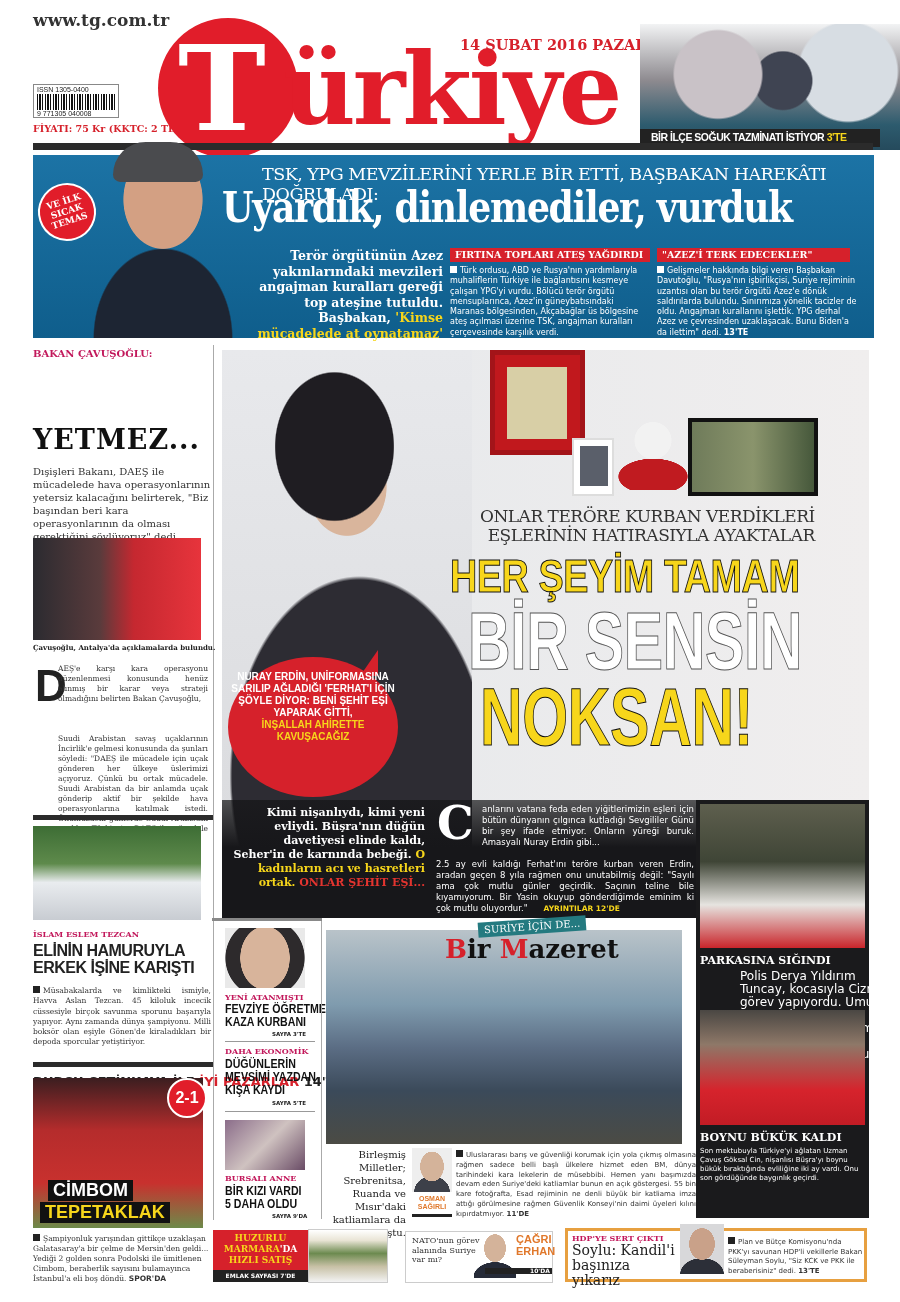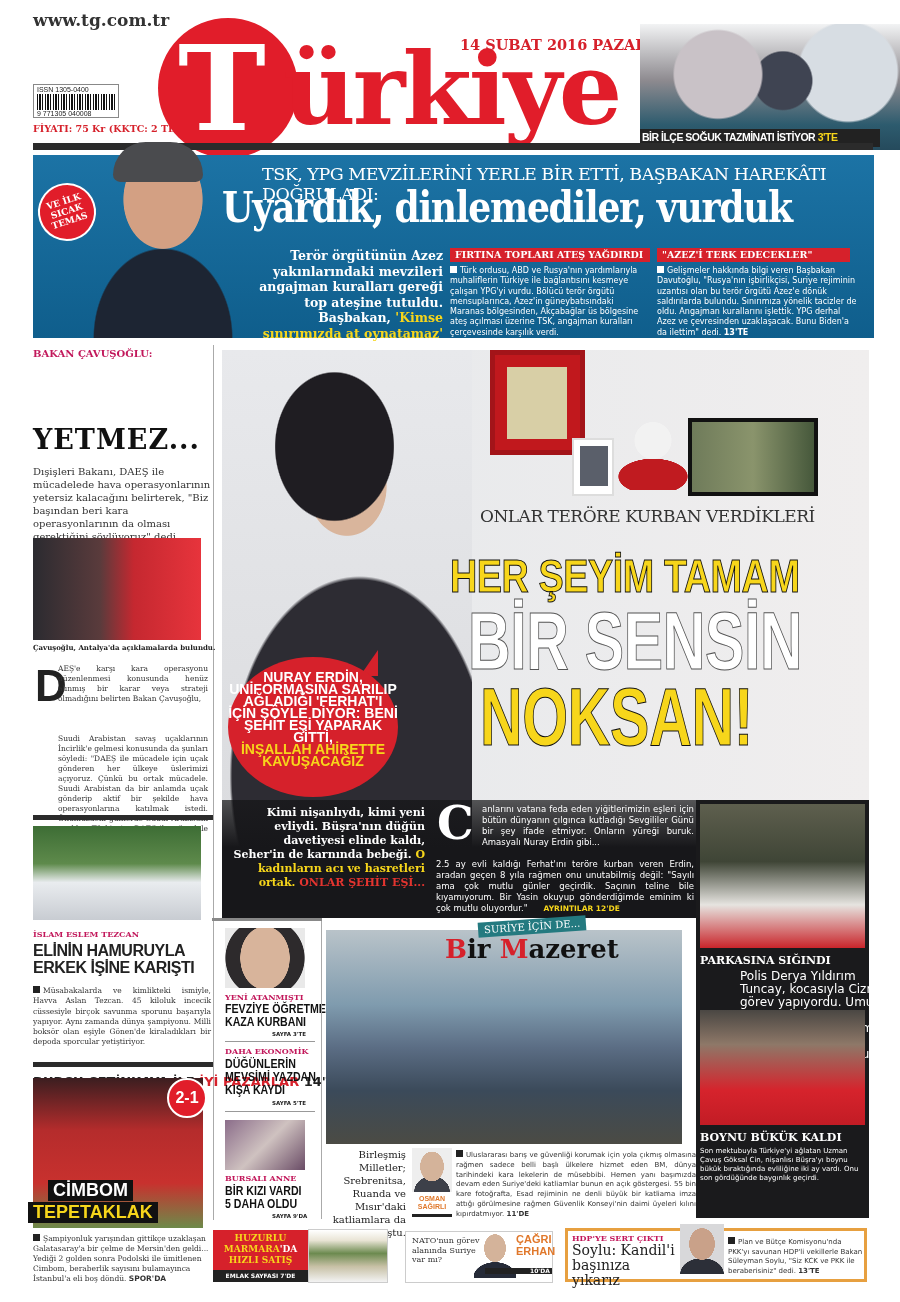--- a/index.html
+++ b/index.html
@@ -18,7 +18,7 @@
 #logo-rest{left:283px;top:30px;font-size:100px;line-height:118px;color:#e11d2a;font-weight:bold;font-family:"DejaVu Serif",serif;letter-spacing:-3px}
 #date{left:460px;top:36px;font-size:14.5px;color:#d6212b;font-weight:bold}
 #snow-photo{left:640px;top:24px;width:260px;height:126px;background:radial-gradient(circle at 30% 40%,#c9c2c7 0 22%,transparent 23%),radial-gradient(circle at 55% 45%,#3f4452 0 18%,transparent 19%),radial-gradient(circle at 80% 38%,#d7dde3 0 22%,transparent 23%),linear-gradient(180deg,#f2f3f4 0%,#8d8a8f 45%,#2d5b6e 80%,#254a5c 100%)}
-#snow-caption{left:640px;top:129px;width:240px;height:18px;background:#222;color:#fff;font-size:10.5px;padding:2px 2px;white-space:nowrap}
+#snow-caption{left:640px;top:129px;width:240px;height:18px;background:#222;color:#fff;font-size:10.5px;padding:2px 11px;white-space:nowrap}
 #snow-caption .yel{color:#f7d61b}
 #mast-rule{left:33px;top:143px;width:840px;height:7px;background:#2b2b2b}
 

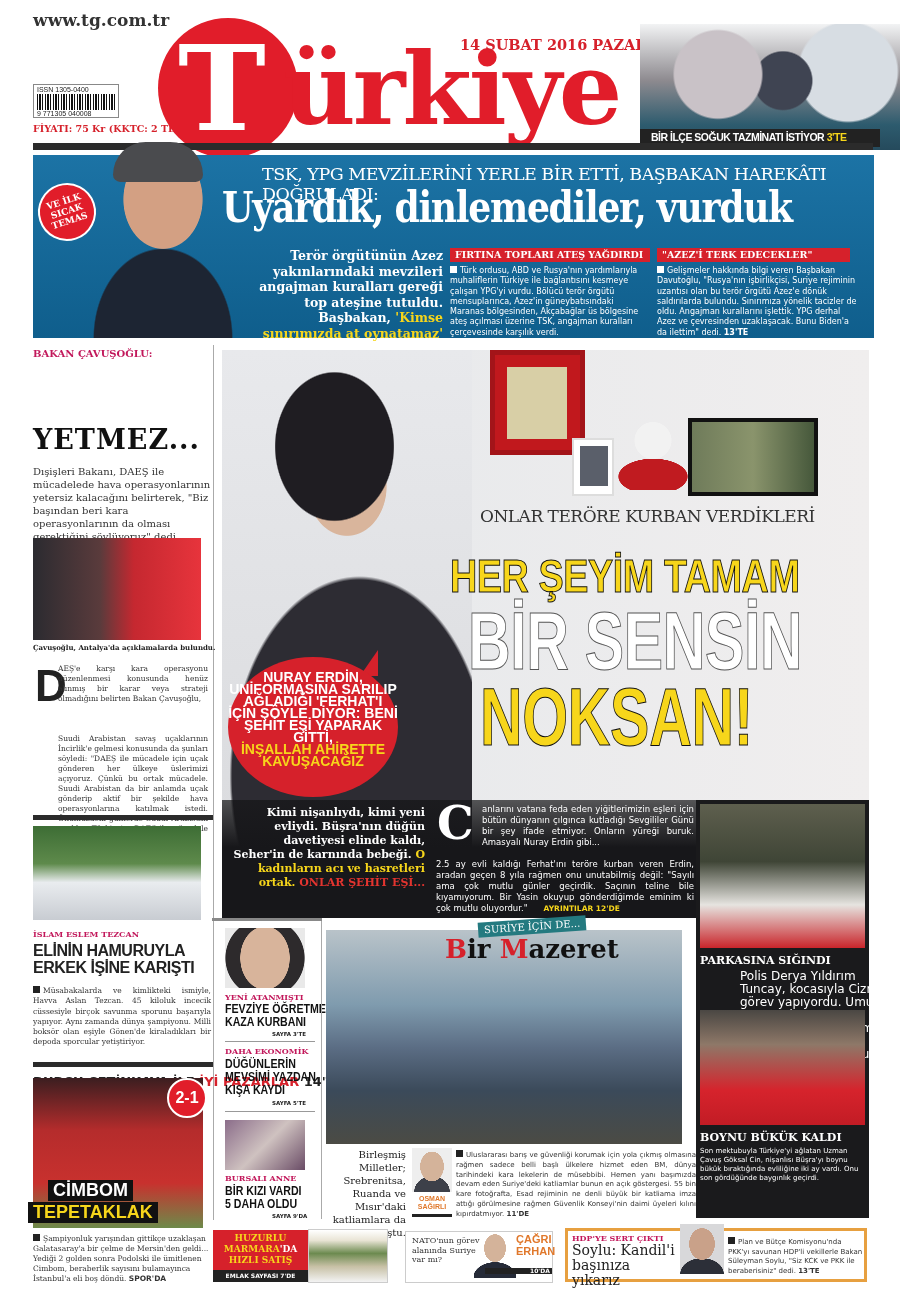--- a/index.html
+++ b/index.html
@@ -153,7 +153,7 @@
 </div>
 <div class="abs" id="kicker">TSK, YPG MEVZİLERİNİ YERLE BİR ETTİ, BAŞBAKAN HAREKÂTI DOĞRULADI:</div>
 <div class="abs" id="headline">Uyardık, dinlemediler, vurduk</div>
-<div class="abs slab" id="deck"><span>Terör örgütünün Azez yakınlarındaki mevzileri angajman kuralları gereği top ateşine tutuldu. Başbakan,</span> <span class="yel">'Kimse sınırımızda at oynatamaz'</span> <span>yola</span></div>
+<div class="abs slab" id="deck"><span>Terör örgütünün Azez yakınlarındaki mevzileri angajman kuralları gereği top ateşine tutuldu. Başbakan,</span> <span class="yel">'Kimse mücadelede at oynatamaz'</span> <span>yola</span></div>
 <div class="redbar slab" style="left:450px;top:248px;width:200px">FIRTINA TOPLARI ATEŞ YAĞDIRDI</div>
 <div class="bluetext" style="left:450px;top:266px;width:200px"><span class="sq"></span><span>Türk ordusu, ABD ve Rusya'nın yardımlarıyla muhaliflerin Türkiye ile bağlantısını kesmeye çalışan YPG'yi vurdu. Bölücü terör örgütü mensuplarınca, Azez'in güneybatısındaki Maranas bölgesinden, Akçabağlar üs bölgesine ateş açılması üzerine TSK, angajman kuralları çerçevesinde karşılık verdi.</span></div>
 <div class="redbar slab" style="left:657px;top:248px;width:193px">"AZEZ'İ TERK EDECEKLER"</div>

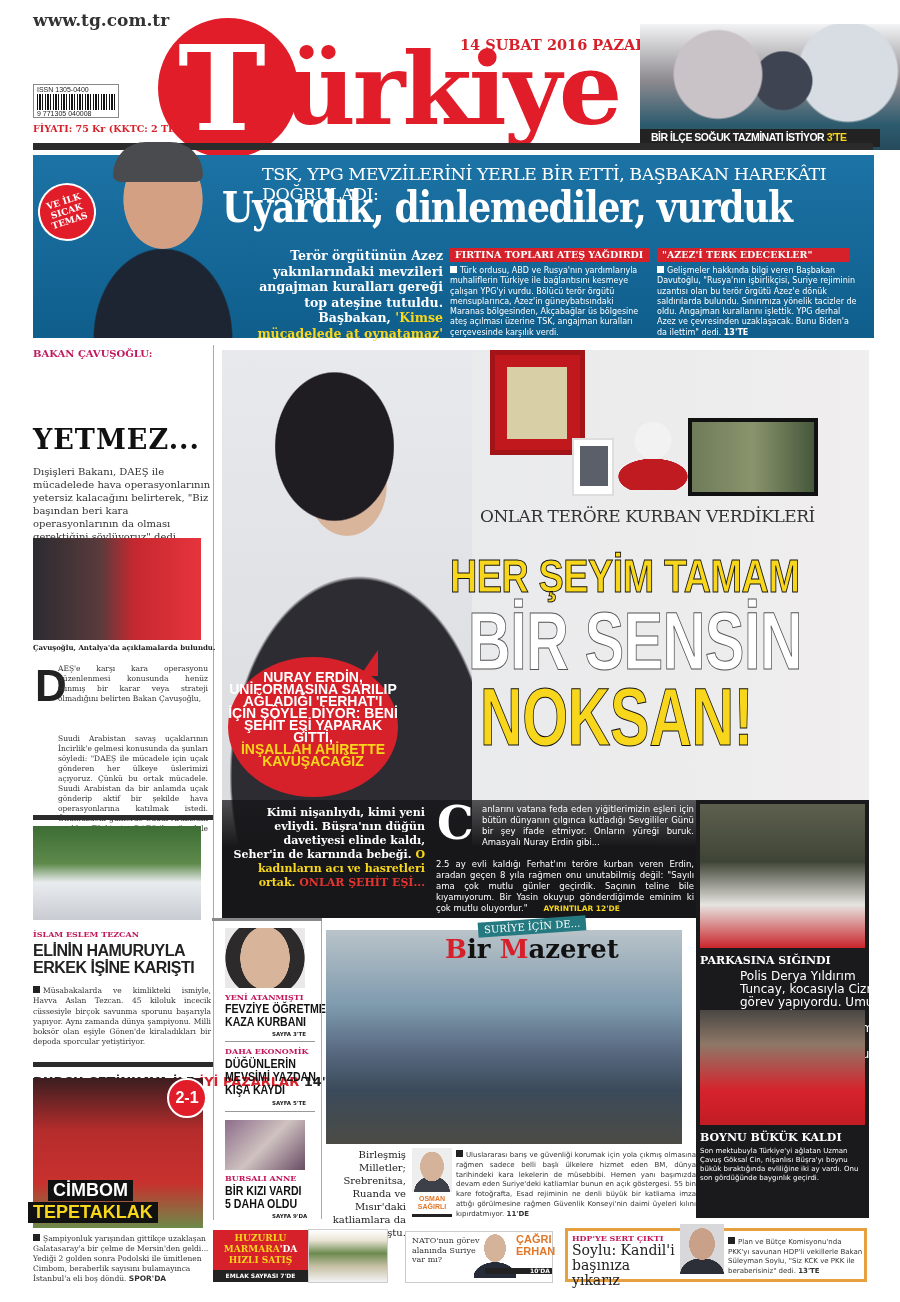--- a/index.html
+++ b/index.html
@@ -200,6 +200,7 @@
   </div>
 <div class="abs" id="main-kicker">
   <div>ONLAR TERÖRE KURBAN VERDİKLERİ</div>
+  <div>EŞLERİNİN HATIRASIYLA AYAKTALAR</div>
 </div>
 <div class="abs cond" id="her">HER ŞEYİM TAMAM</div>
 <div class="abs cond" id="bir">BİR SENSİN</div>

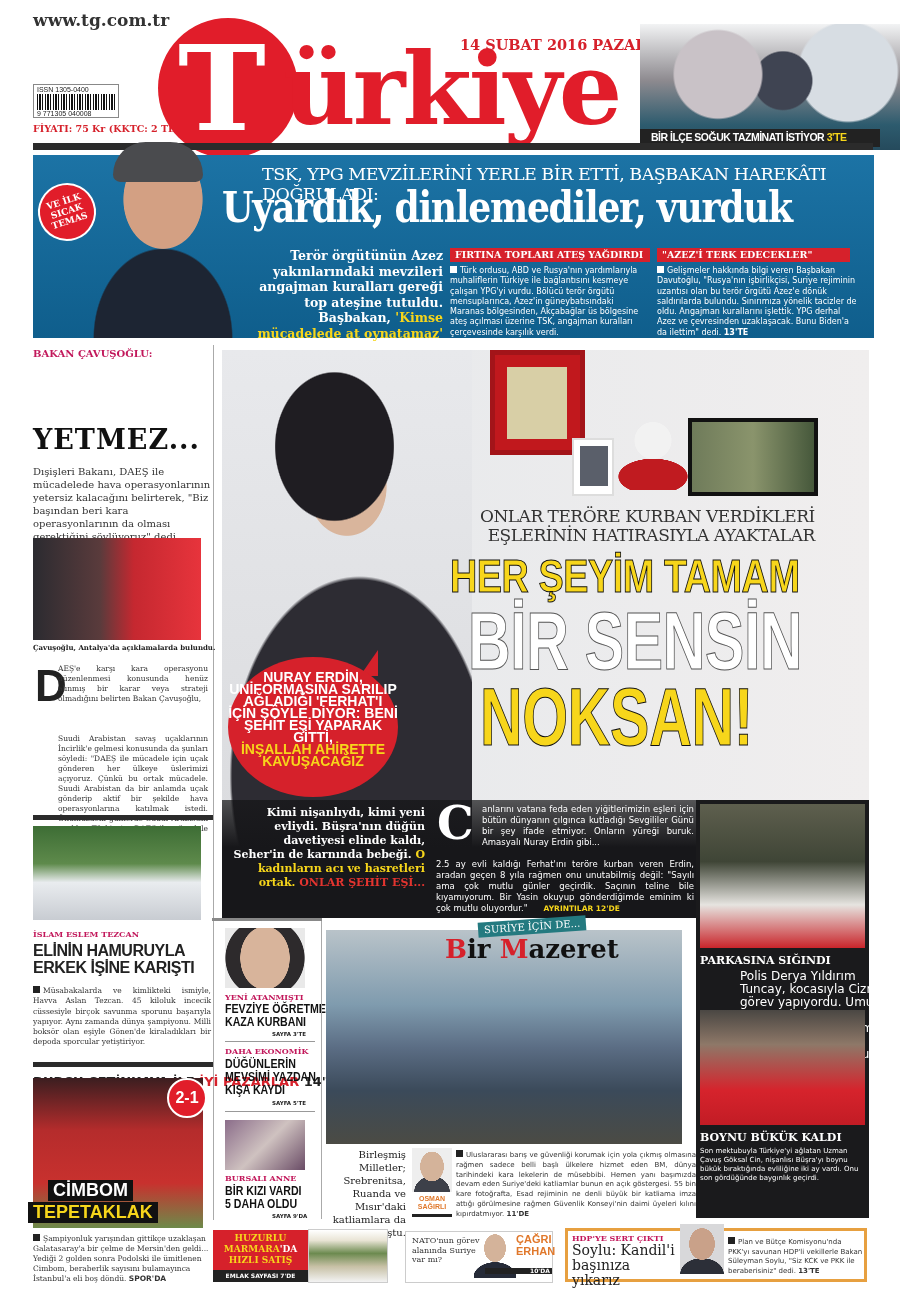--- a/index.html
+++ b/index.html
@@ -70,7 +70,7 @@
 #her{left:450px;top:552px;font-size:46px;line-height:48px;color:#f7d61b;white-space:nowrap;-webkit-text-stroke:1px #111;transform:scaleX(0.82)}
 #bir{left:468px;top:600px;font-size:82px;line-height:82px;color:#fff;white-space:nowrap;-webkit-text-stroke:1px #555;transform:scaleX(0.72)}
 #noksan{left:480px;top:676px;font-size:82px;line-height:82px;color:#f7d61b;white-space:nowrap;-webkit-text-stroke:1px #111;transform:scaleX(0.72)}
-#bubble{left:228px;top:657px;width:170px;height:140px;border-radius:50%;background:#d6212b;color:#fff;text-align:center;font-size:14px;line-height:12px;padding-top:14px;font-family:"Liberation Sans",sans-serif;font-weight:bold}
+#bubble{left:228px;top:657px;width:170px;height:140px;border-radius:50%;background:#d6212b;color:#fff;text-align:center;font-size:10px;line-height:12px;padding-top:14px;font-family:"Liberation Sans",sans-serif;font-weight:bold}
 #bubble .yel{color:#f7d61b}
 #bubble-tail{left:360px;top:650px;width:0;height:0;border-left:18px solid transparent;border-bottom:26px solid #d6212b}
 #dark-band{left:222px;top:800px;width:647px;height:118px;background:linear-gradient(180deg,rgba(20,20,22,0.7) 0%,#17171a 40%,#17171a 100%)}

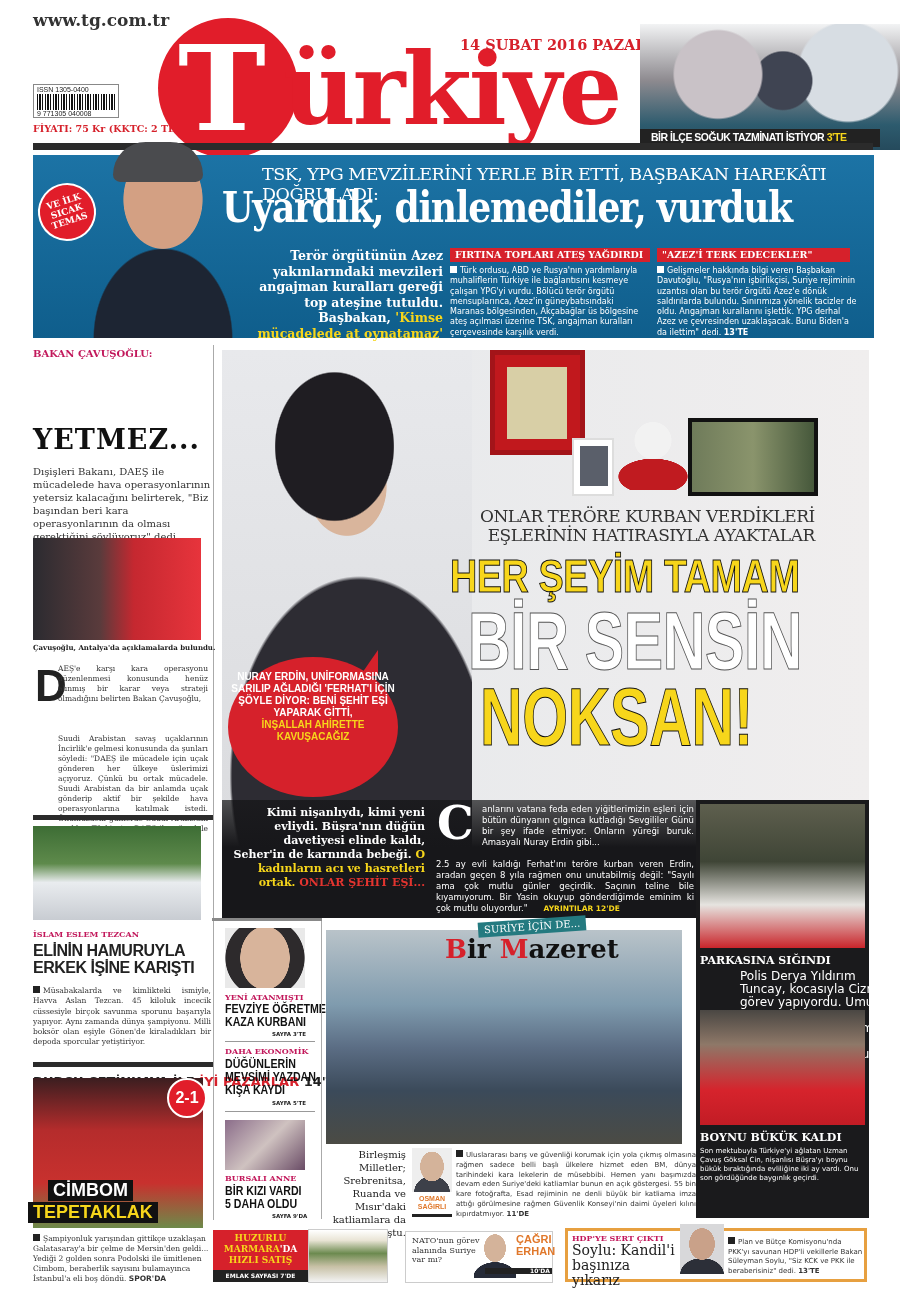--- a/index.html
+++ b/index.html
@@ -53,7 +53,7 @@
 #gs-photo{left:33px;top:1078px;width:170px;height:150px;background:linear-gradient(180deg,#3b1e20 0%,#b52c2c 35%,#c8312e 70%,#6d8a4a 100%)}
 #score{left:167px;top:1078px;width:40px;height:40px;border-radius:50%;background:#e11d2a;border:2px solid #fff;color:#fff;font-size:16px;font-weight:bold;text-align:center;line-height:36px;font-family:"Liberation Sans",sans-serif}
 #cimbom1{left:48px;top:1180px;background:#111;color:#fff;font-size:18px;padding:0 5px;font-family:"Liberation Sans",sans-serif;font-weight:bold}
-#cimbom2{left:28px;top:1202px;background:#111;color:#f7d61b;font-size:18px;padding:0 5px;font-family:"Liberation Sans",sans-serif;font-weight:bold}
+#cimbom2{left:40px;top:1202px;background:#111;color:#f7d61b;font-size:18px;padding:0 5px;font-family:"Liberation Sans",sans-serif;font-weight:bold}
 #gs-body{left:33px;top:1234px;width:178px;font-size:7.5px;line-height:10px;color:#333}
 .blk{display:inline-block;width:7px;height:7px;background:#222;margin-right:3px}
 

